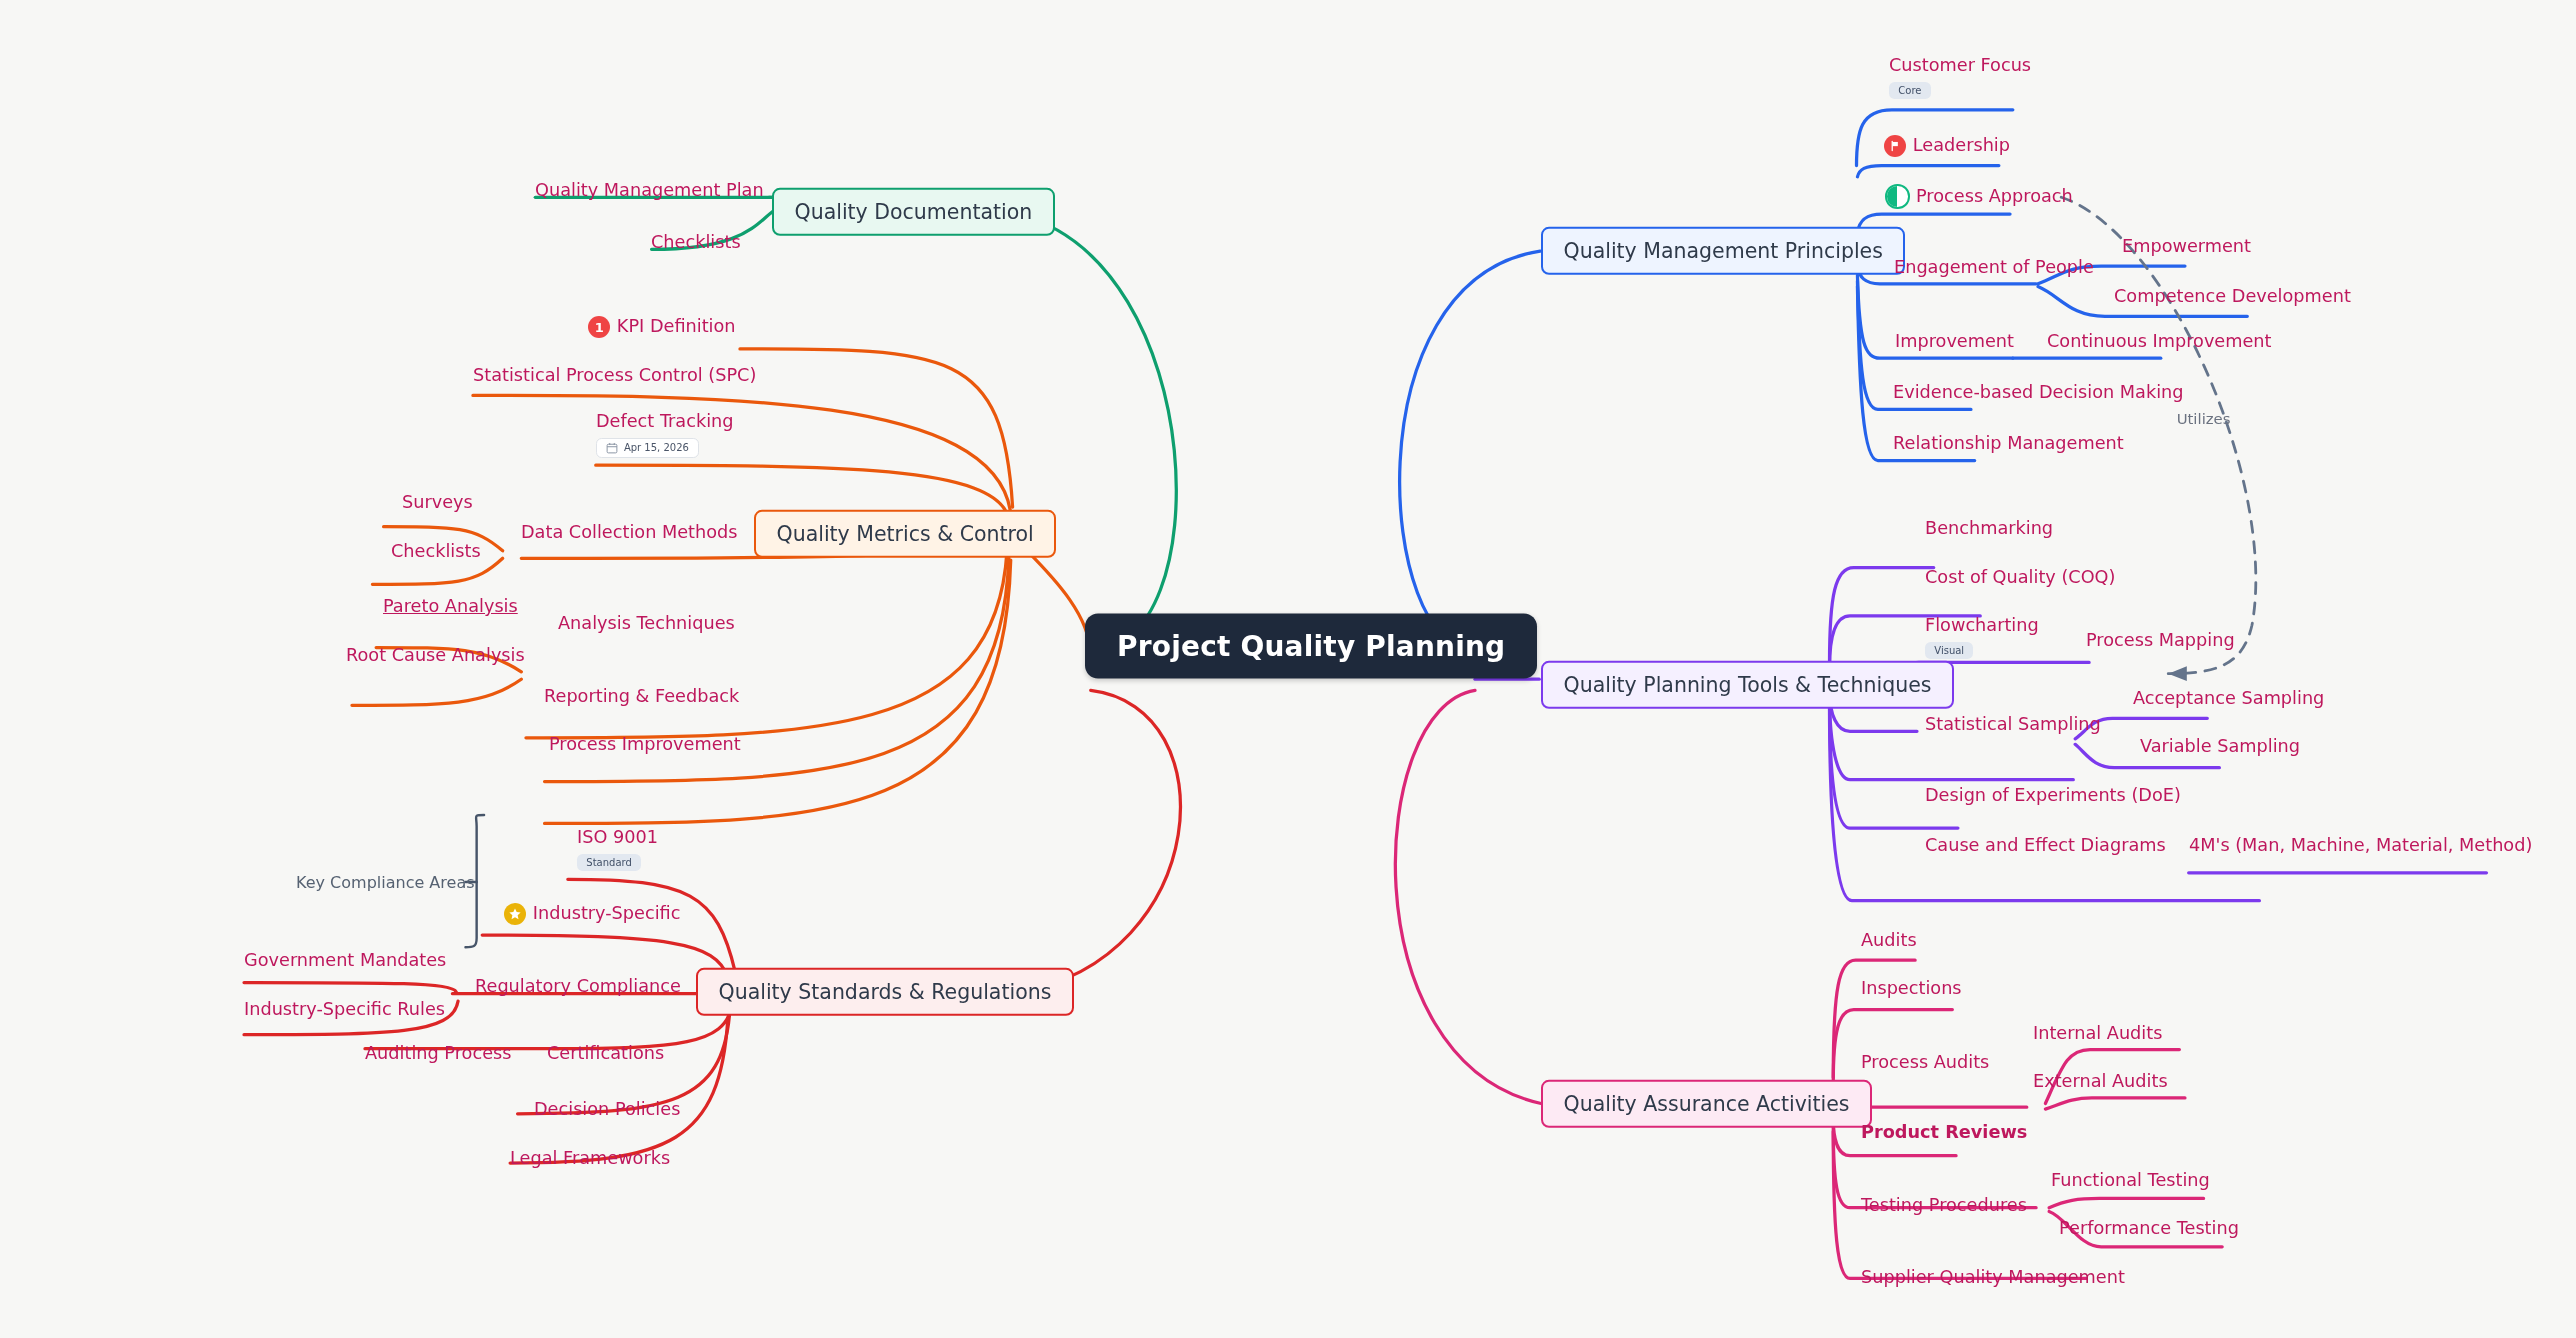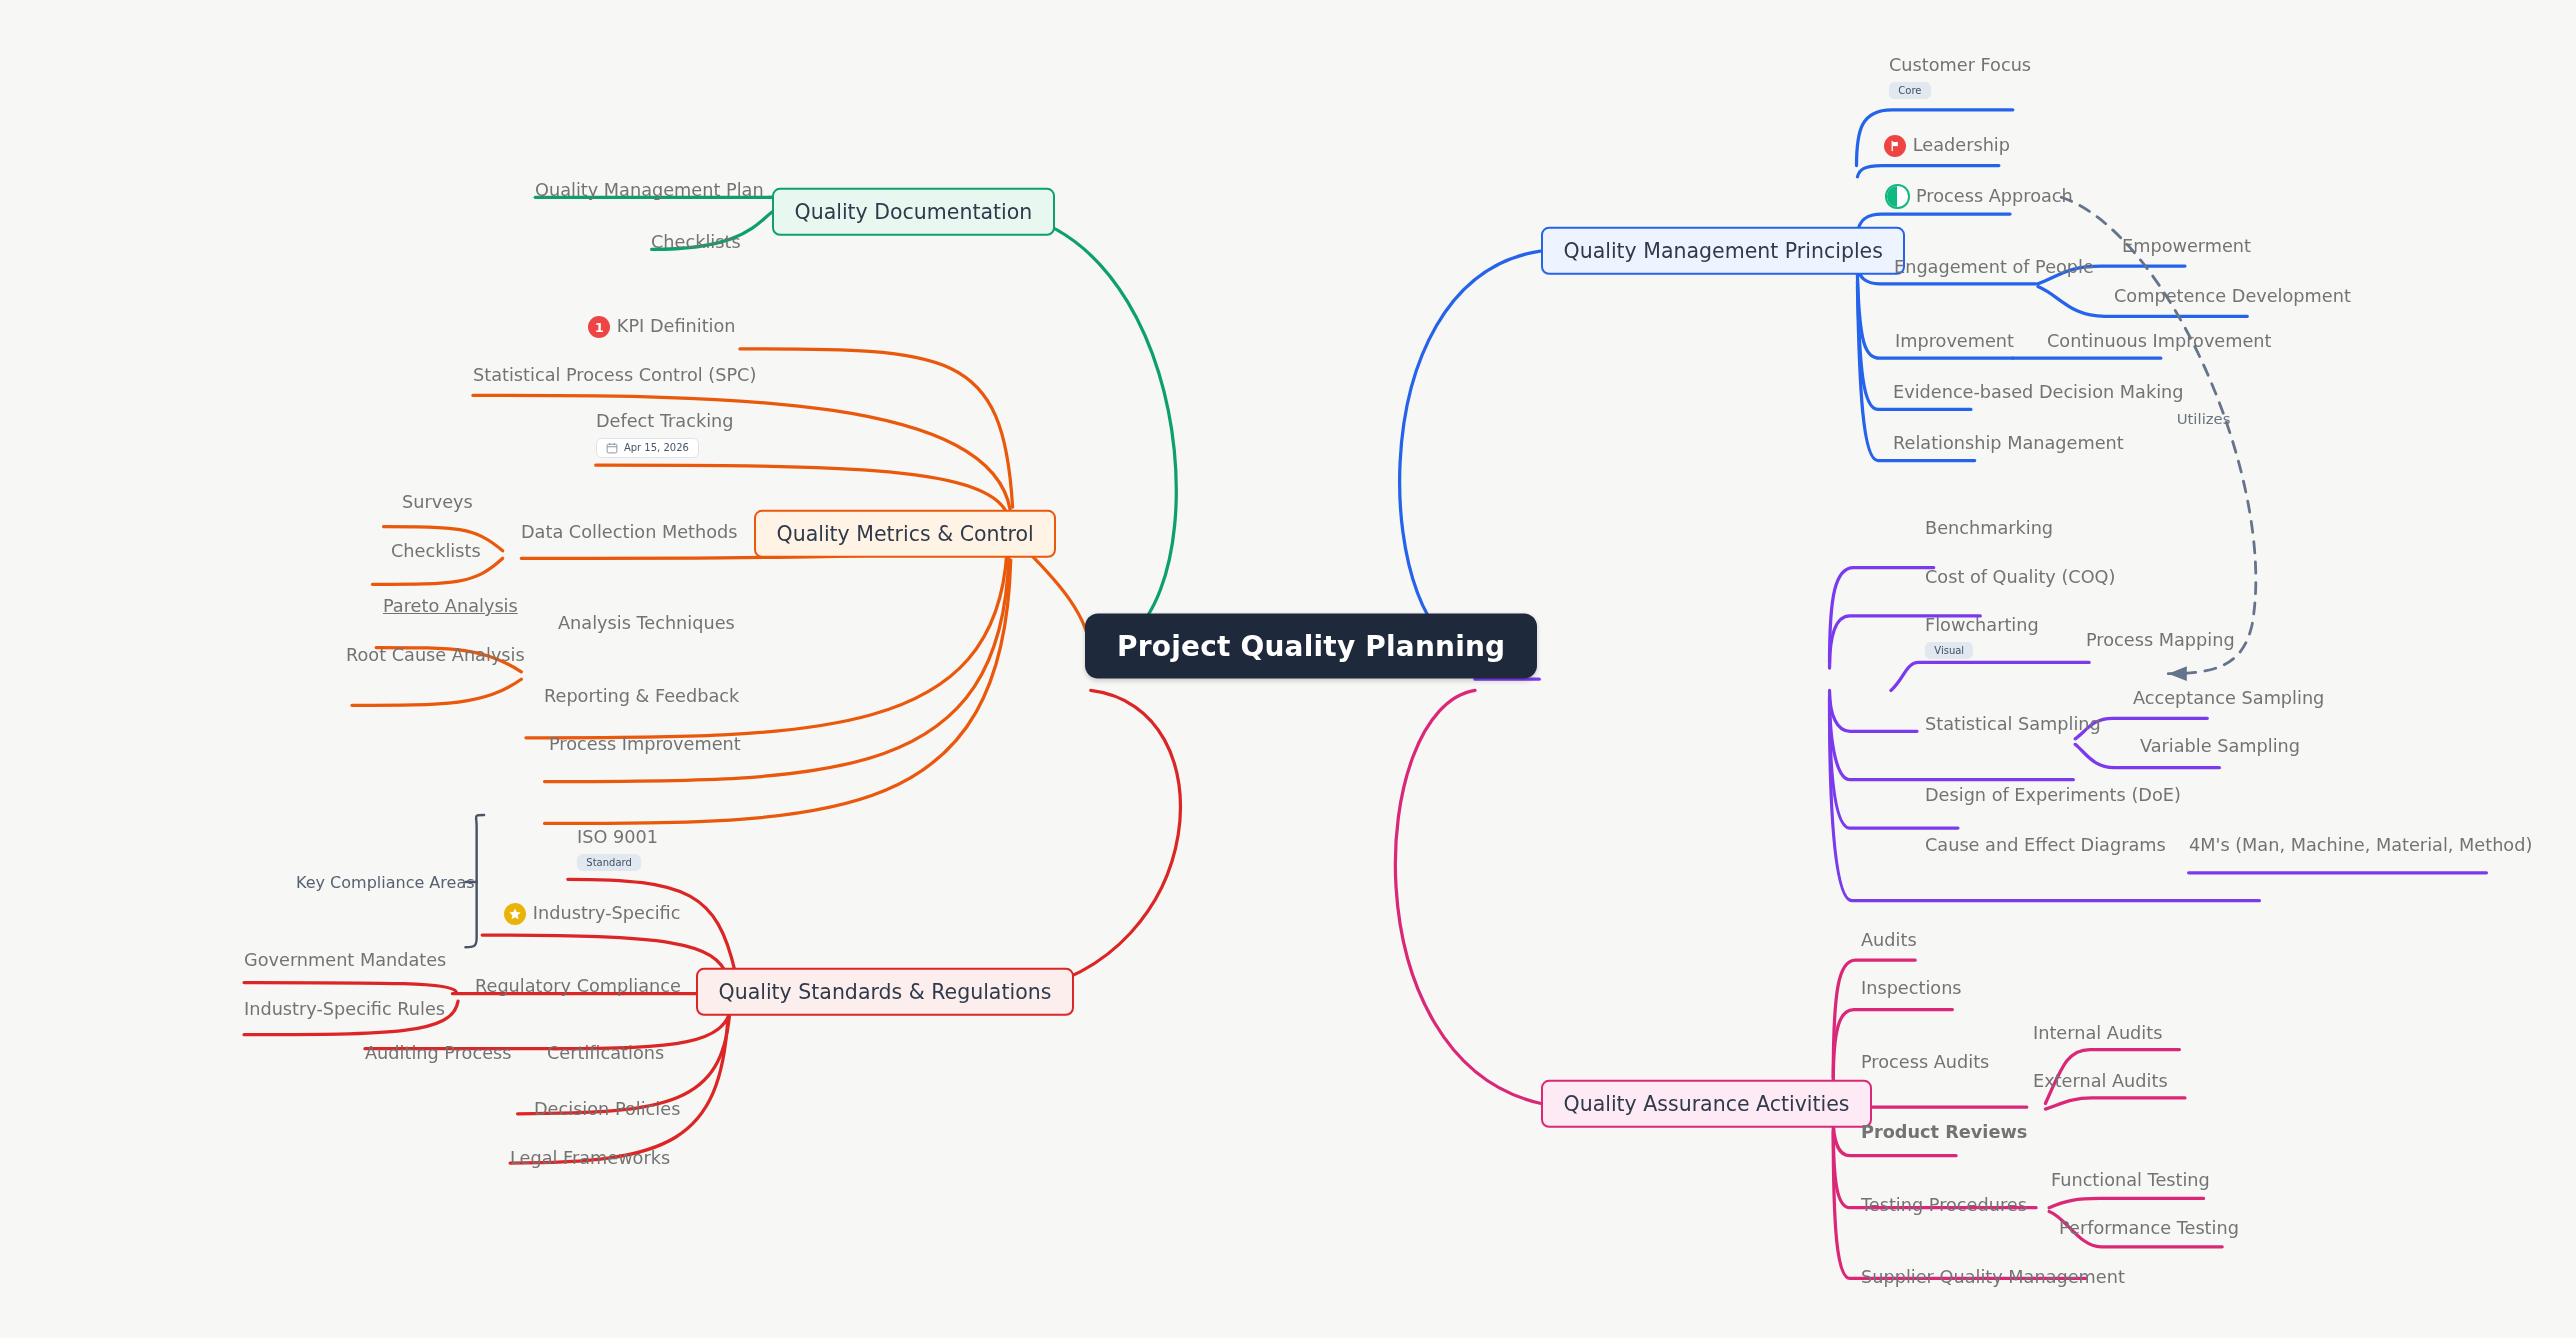--- a/index.html
+++ b/index.html
@@ -32,7 +32,7 @@
   }
 
   
-  .leaf{font-size:17.7px;color:#737373;line-height:1.1;}
+  .leaf{font-size:17.7px;color:#be185d;line-height:1.1;}
 
   .leafwrap{display:flex;align-items:center;gap:6.5px;}
 

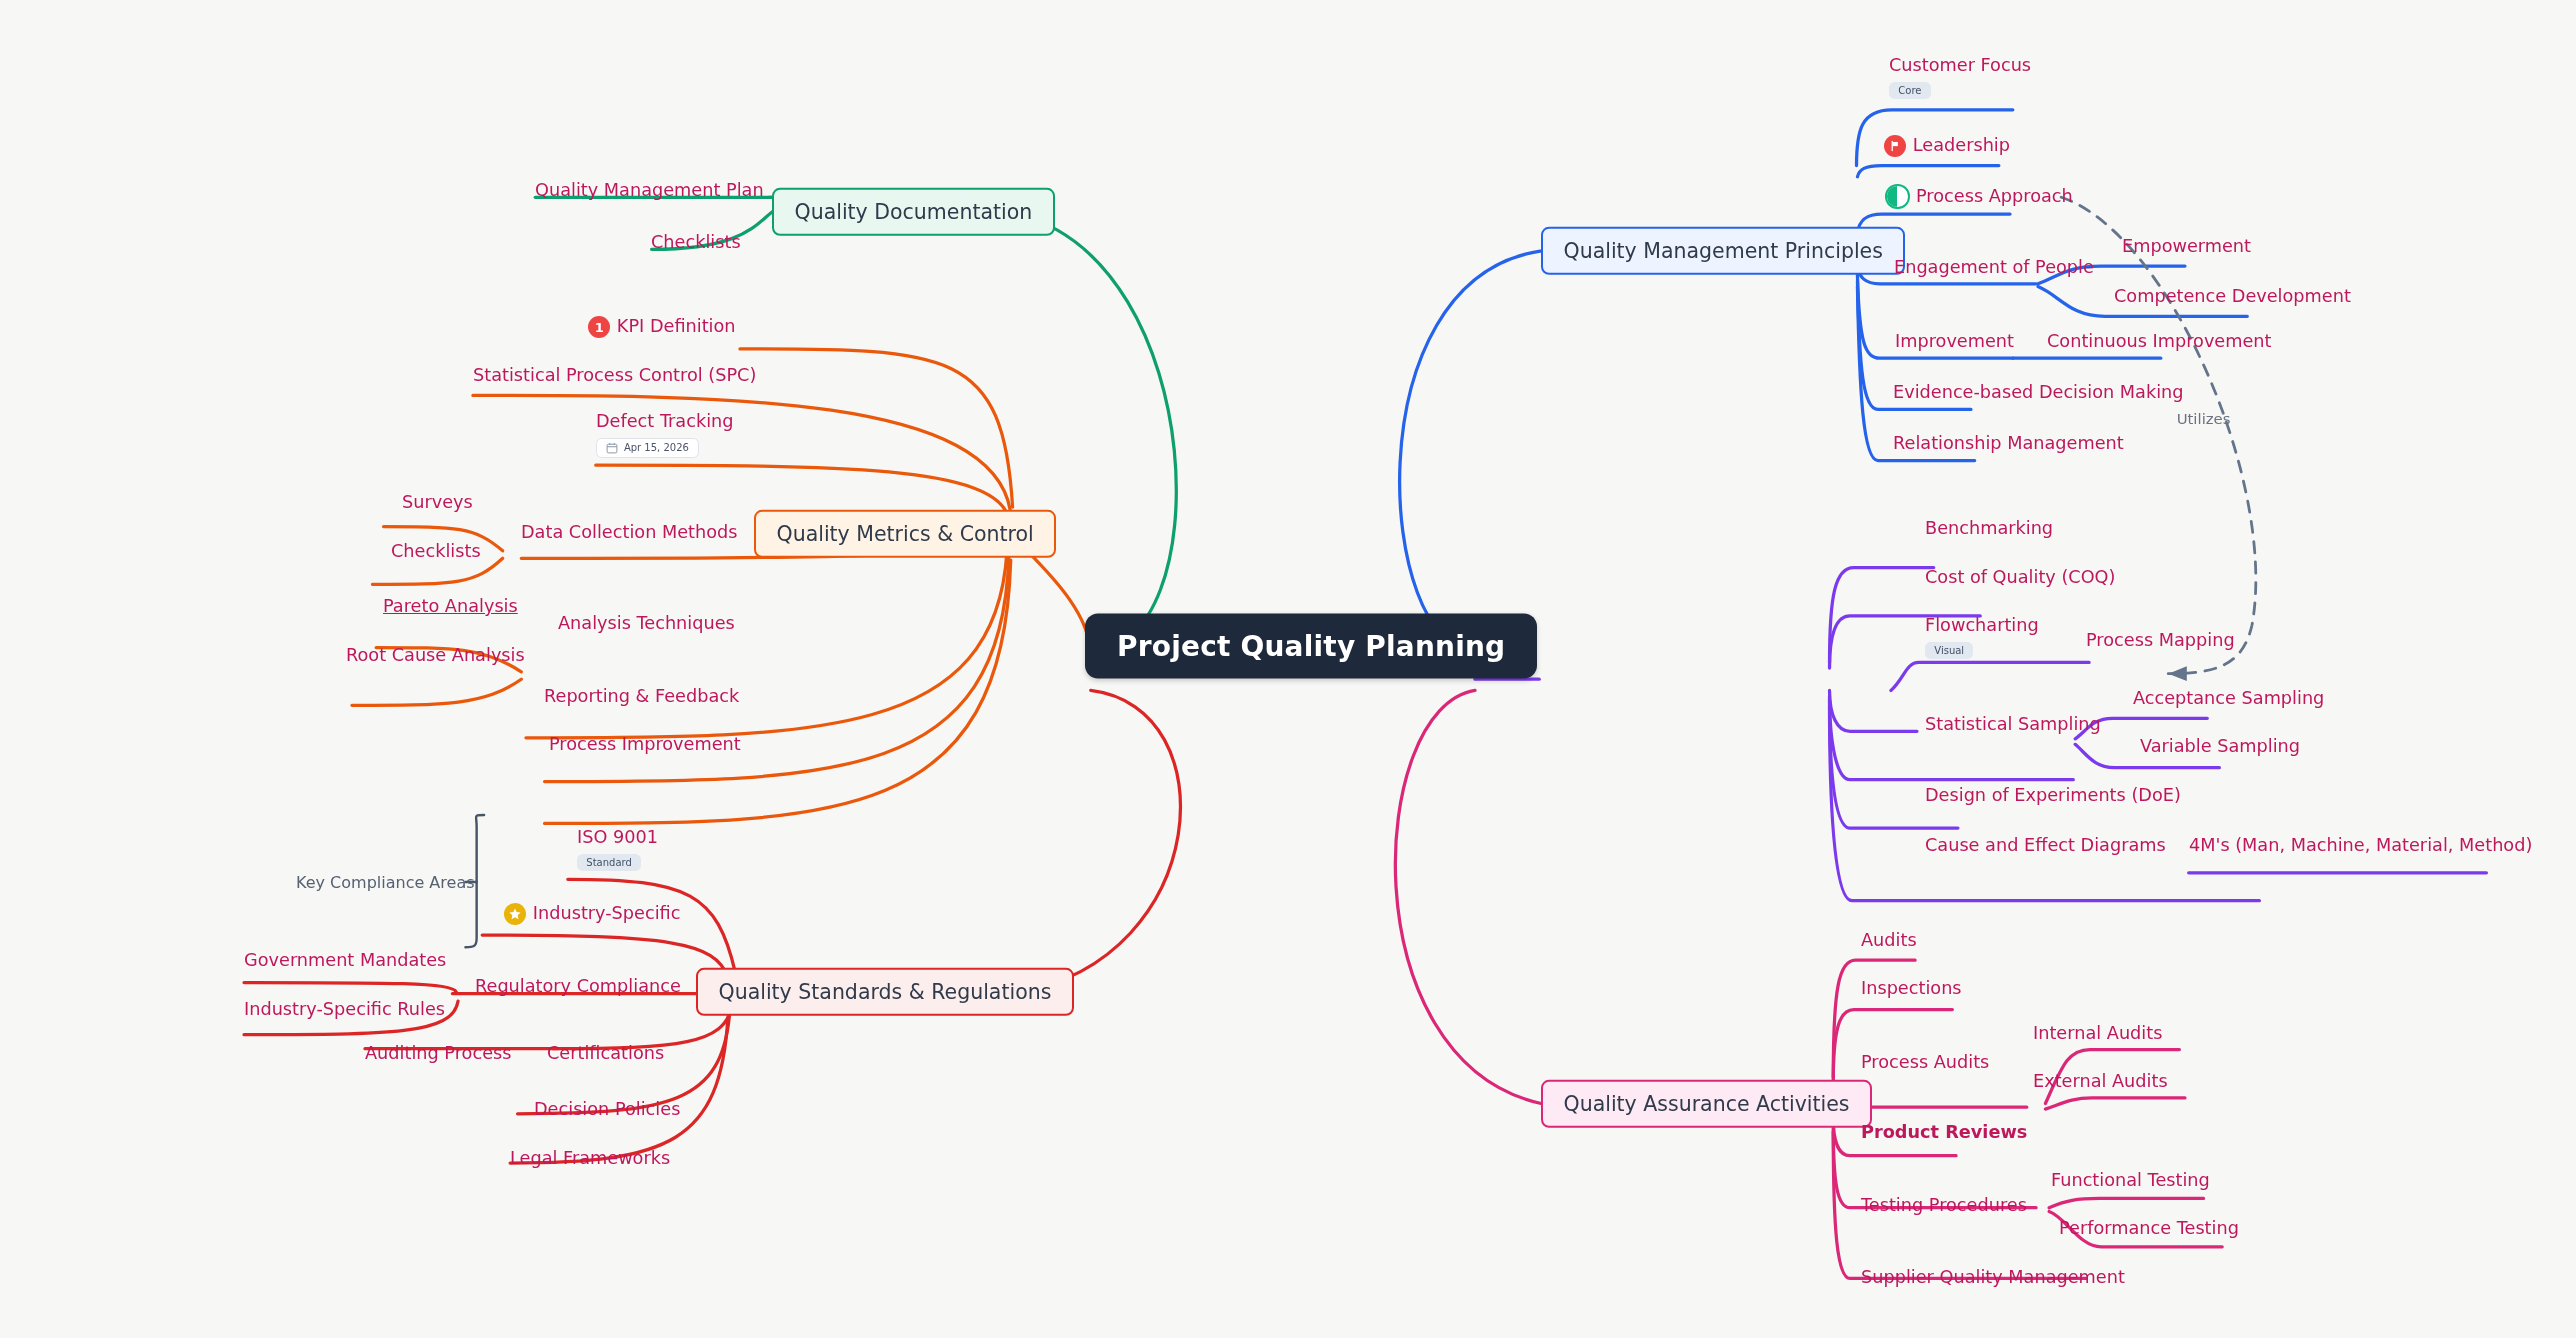--- a/index.html
+++ b/index.html
@@ -275,6 +275,7 @@
   <div class="node leaf" style="left:1893px;top:383px;text-align:center;">Evidence-based Decision Making</div>
   <div class="node leaf" style="left:1893px;top:434px;">Relationship Management</div>
 
+  <div class="node pill" style="left:1541px;top:685px;transform:translateY(-50%);border-color:#7c3aed;background:#f5f0ff;">Quality Planning Tools &amp; Techniques</div>
 
   <div class="node leaf" style="left:1925px;top:519px;">Benchmarking</div>
   <div class="node leaf" style="left:1925px;top:568px;">Cost of Quality (COQ)</div>

